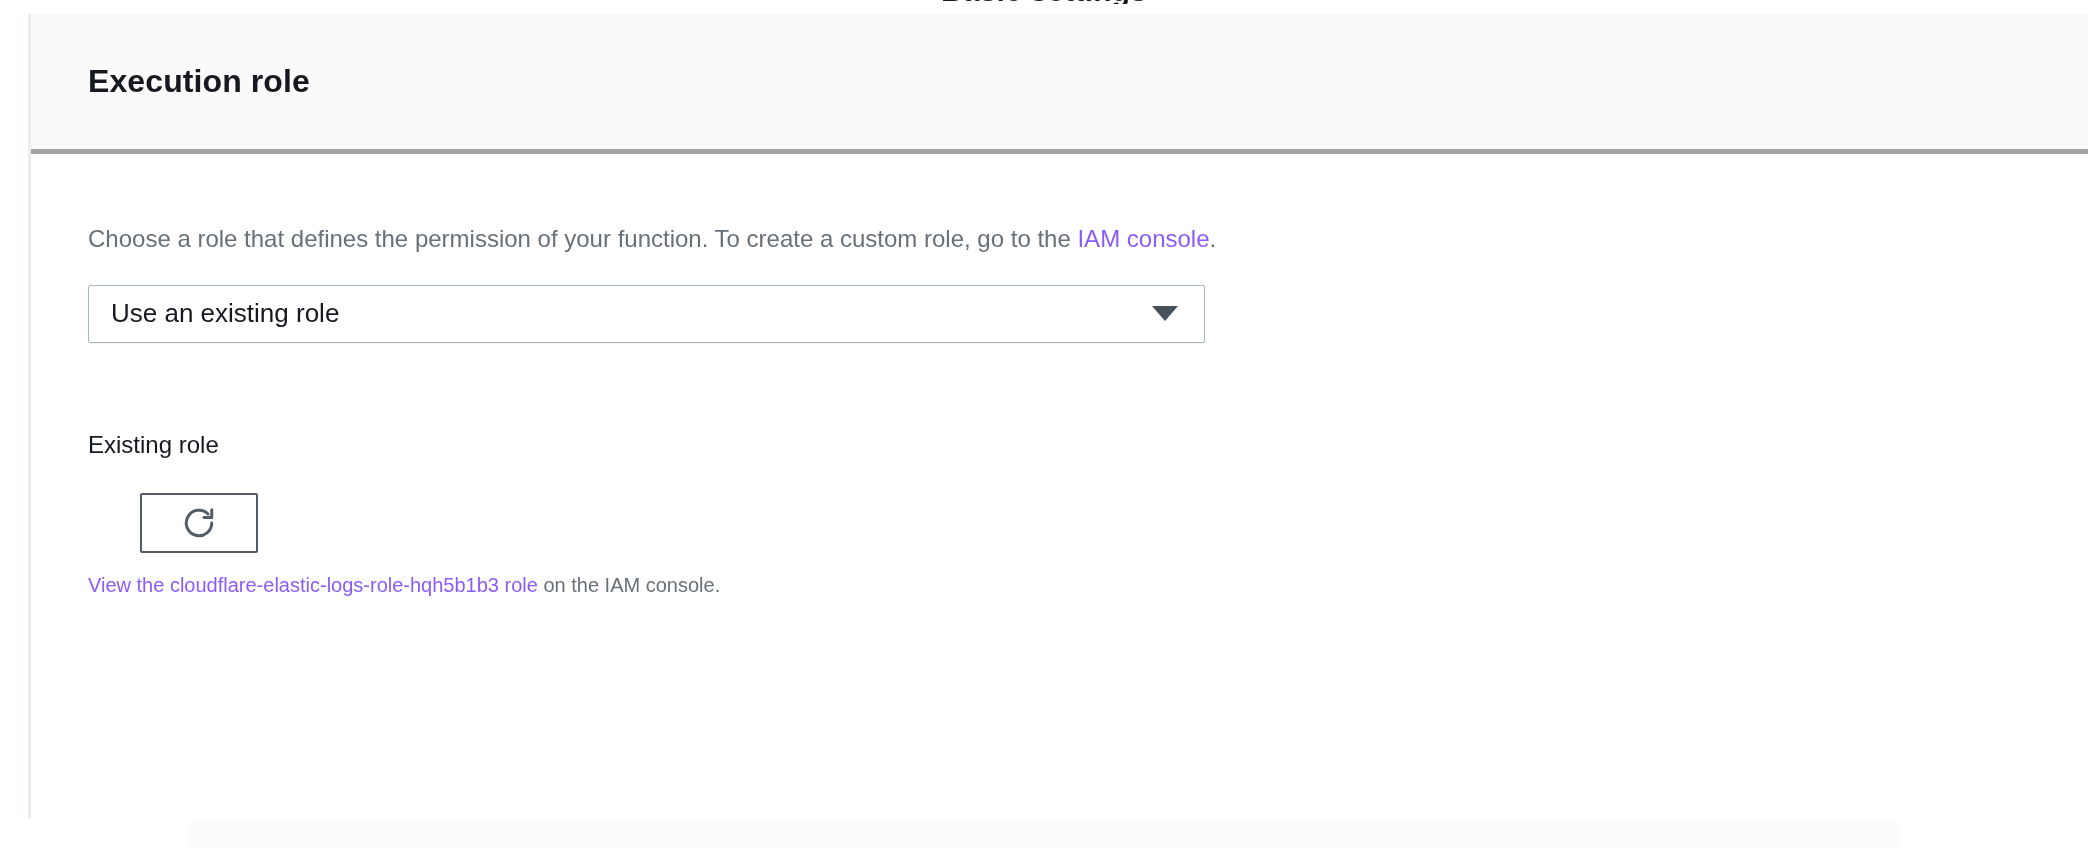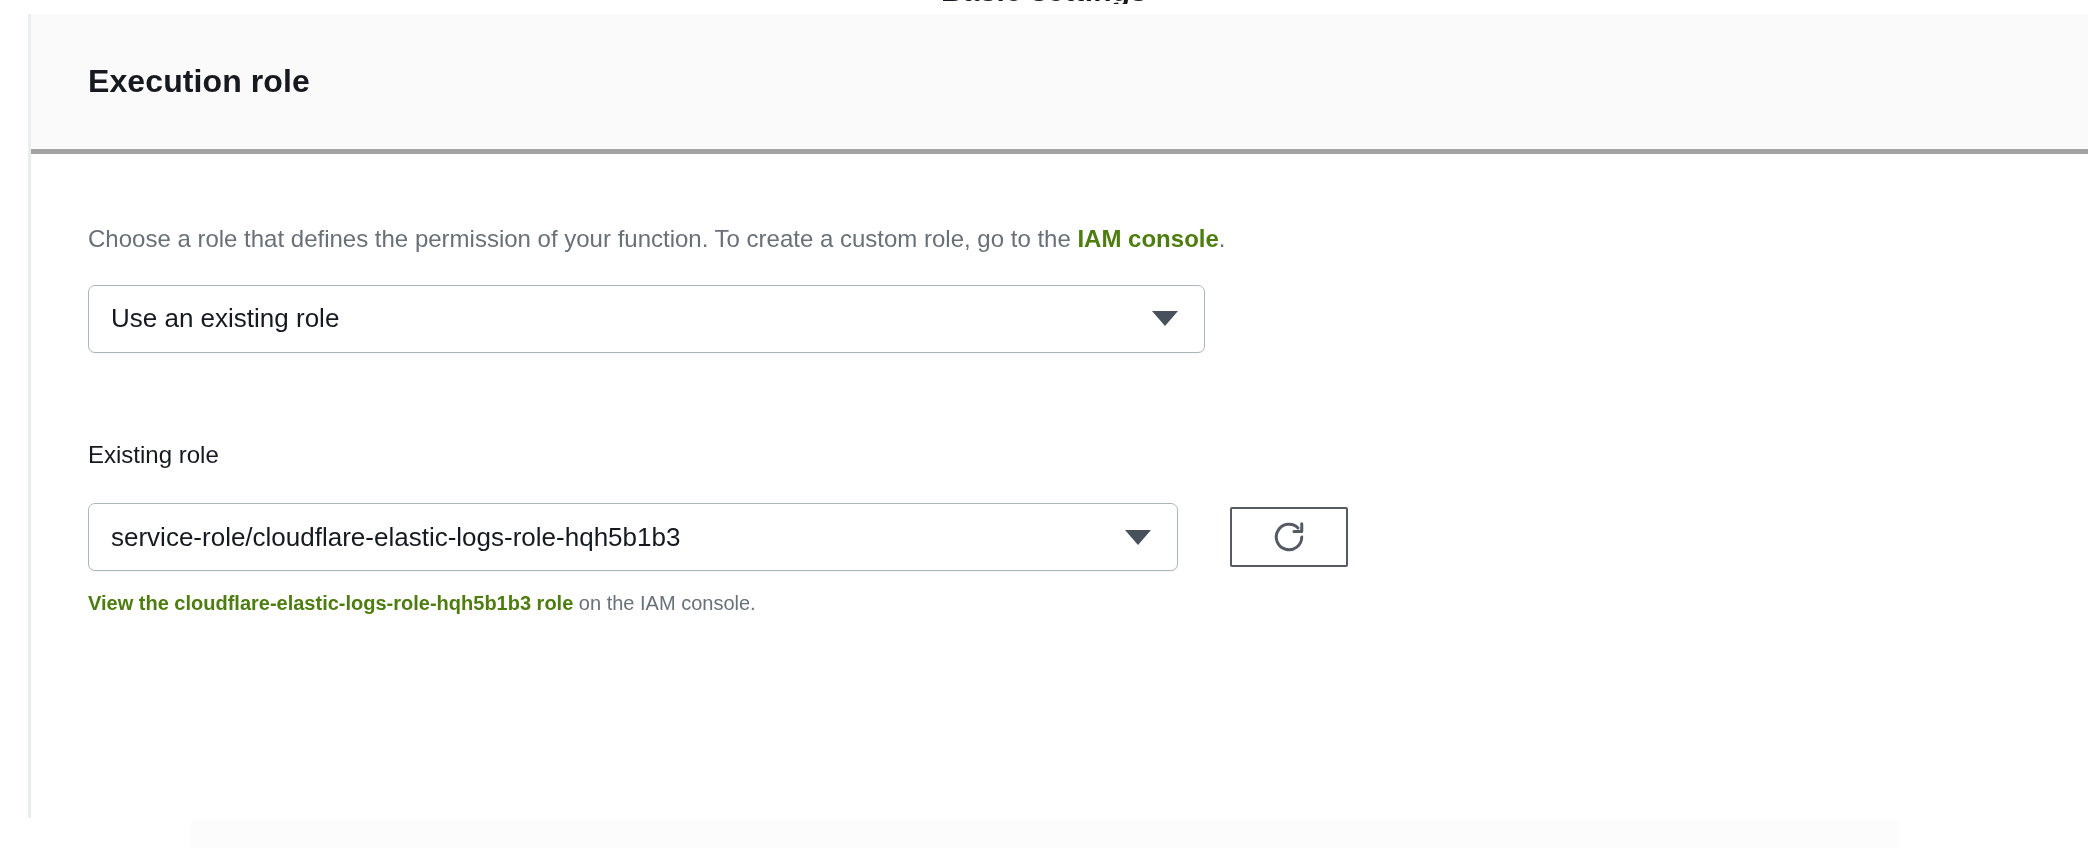--- a/index.html
+++ b/index.html
@@ -76,8 +76,8 @@
     padding-top: 68px;
   }
   .link {
-    color: #4d7c0f;
-    font-weight: bold;
+    color: #8b5cf6;
+    font-weight: normal;
     text-decoration: none;
     cursor: pointer;
   }

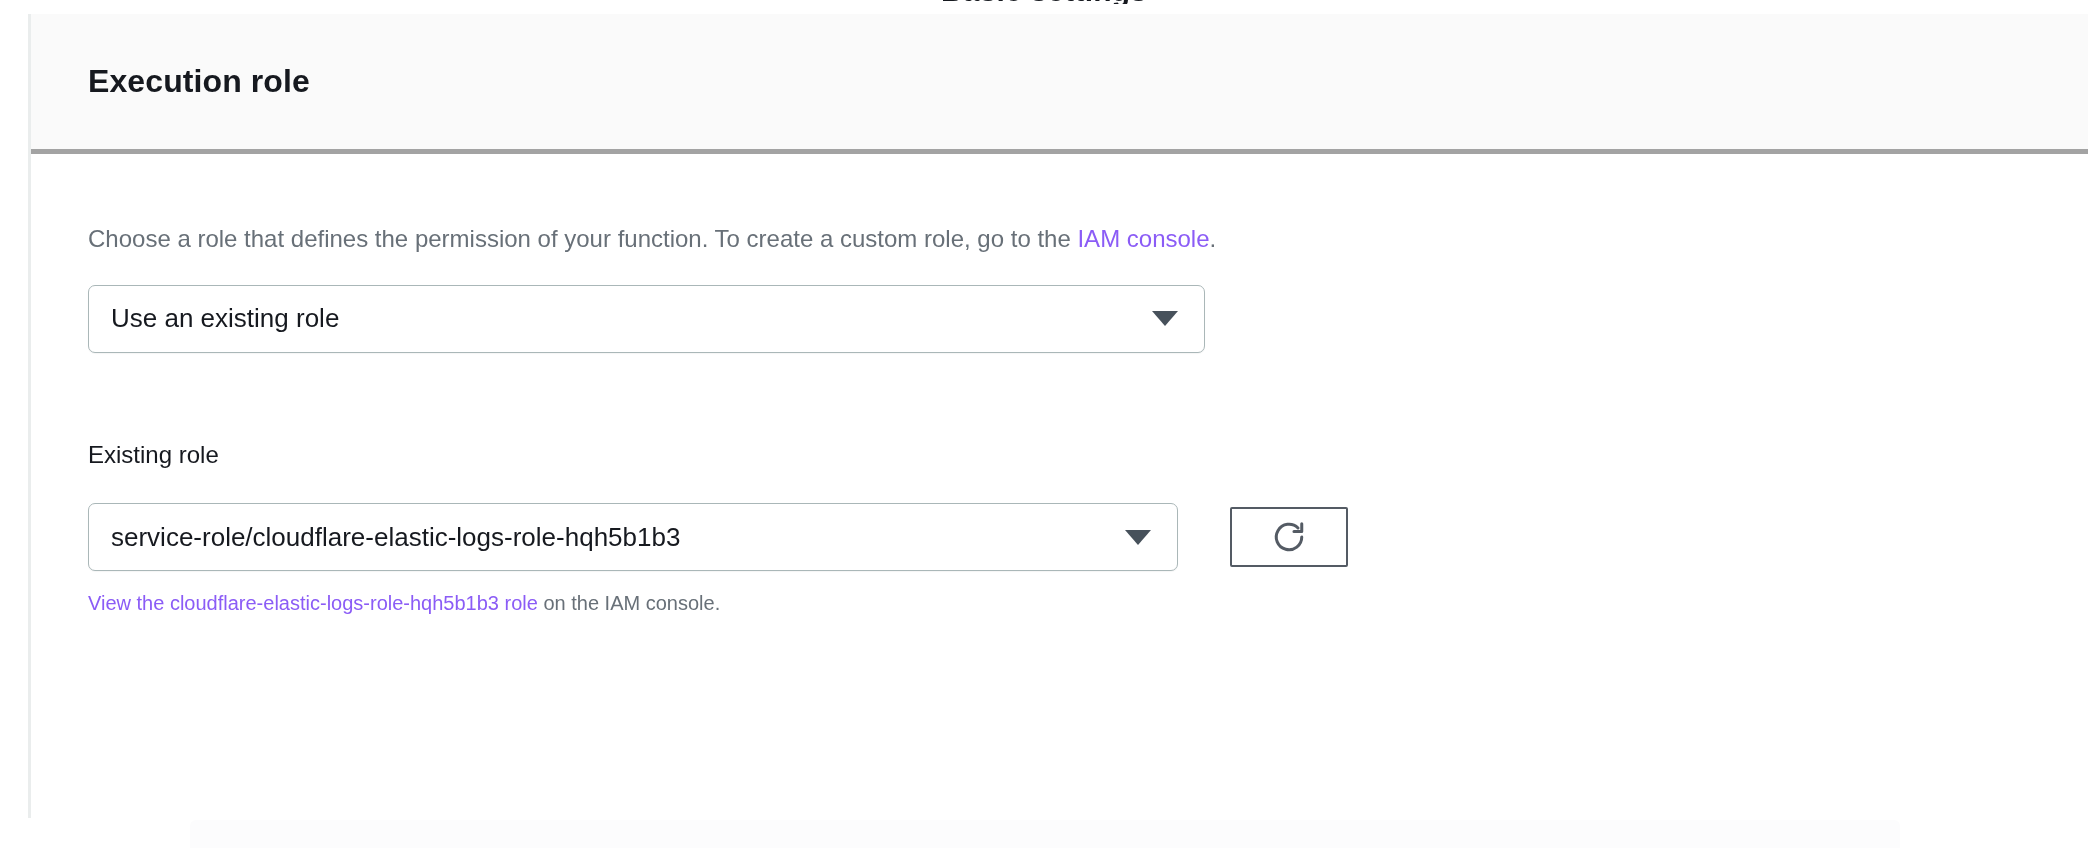--- a/index.html
+++ b/index.html
@@ -97,10 +97,10 @@
   .select {
     position: relative;
     box-sizing: border-box;
-    height: 68px;
+    height: 58px;
     background: #ffffff;
     border: 1px solid #aab7b8;
-    border-radius: 7px;
+    border-radius: 2px;
     display: flex;
     align-items: center;
     cursor: pointer;

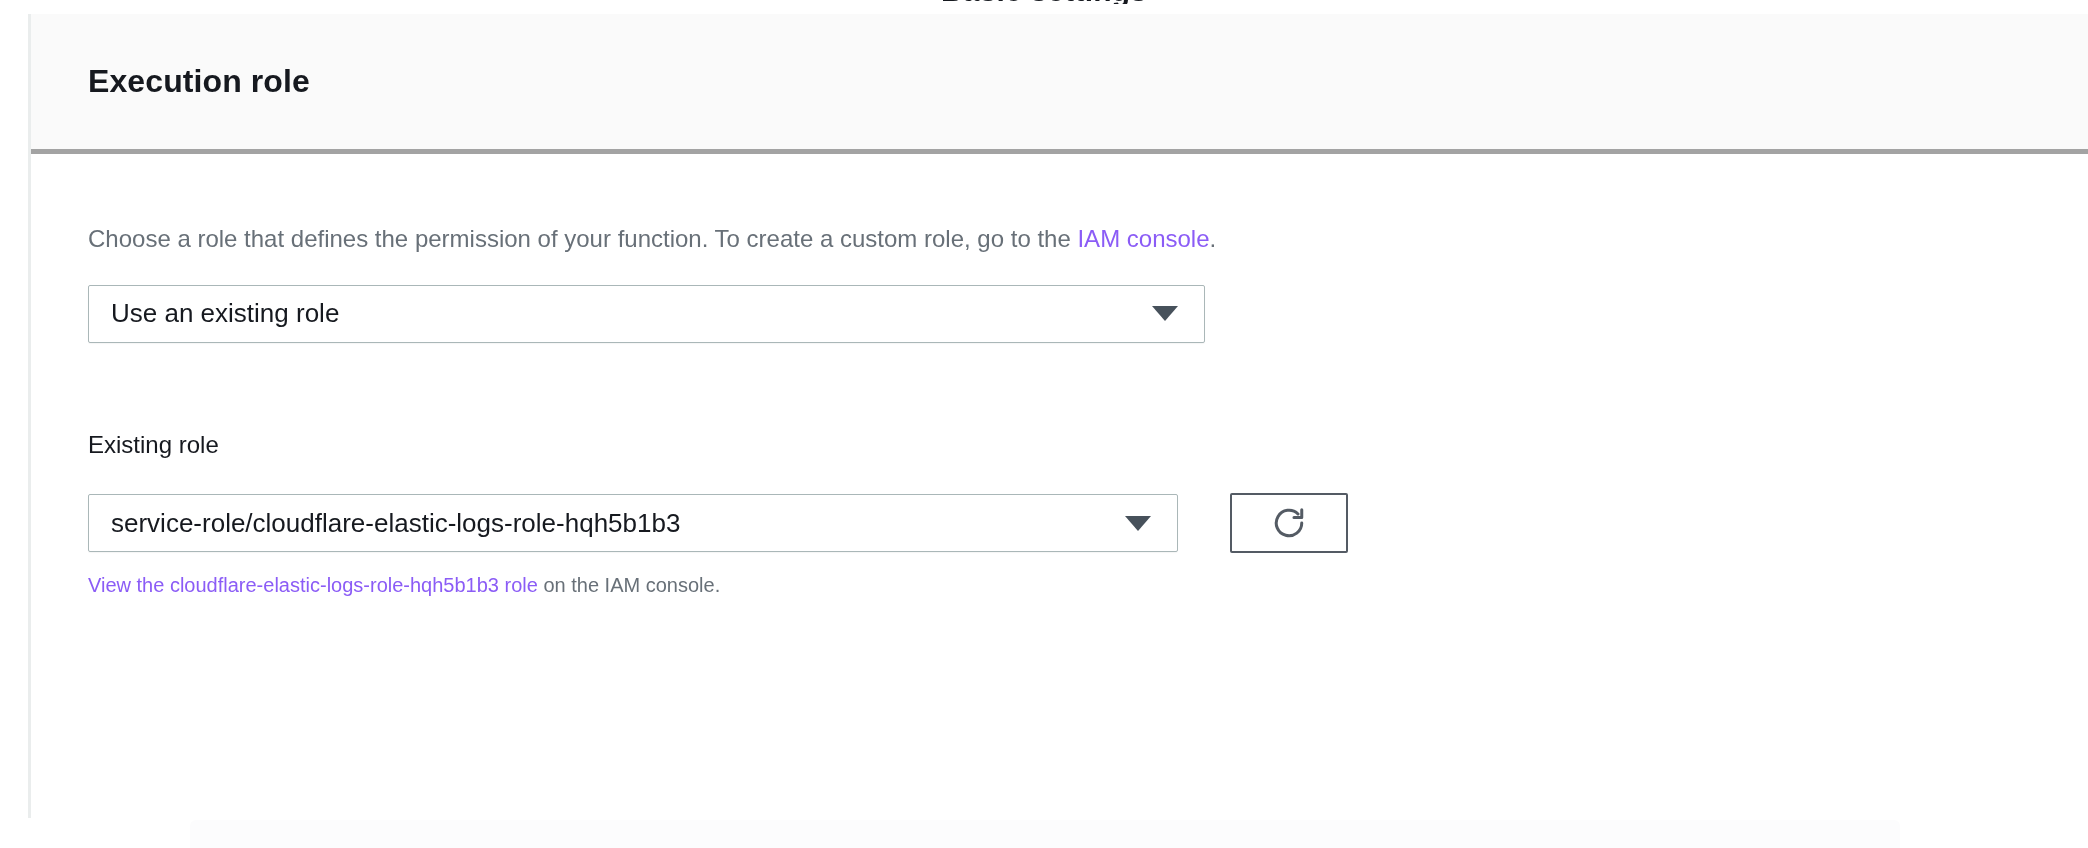--- a/index.html
+++ b/index.html
@@ -198,10 +198,6 @@
       <div class="field-label">Existing role</div>
 
       <div class="select-row row-existing-select">
-        <div class="select" id="select-existing-role">
-          <span class="select-value">service-role/cloudflare-elastic-logs-role-hqh5b1b3</span>
-          <span class="caret"></span>
-        </div>
 
         <div class="refresh-btn">
           <span>

